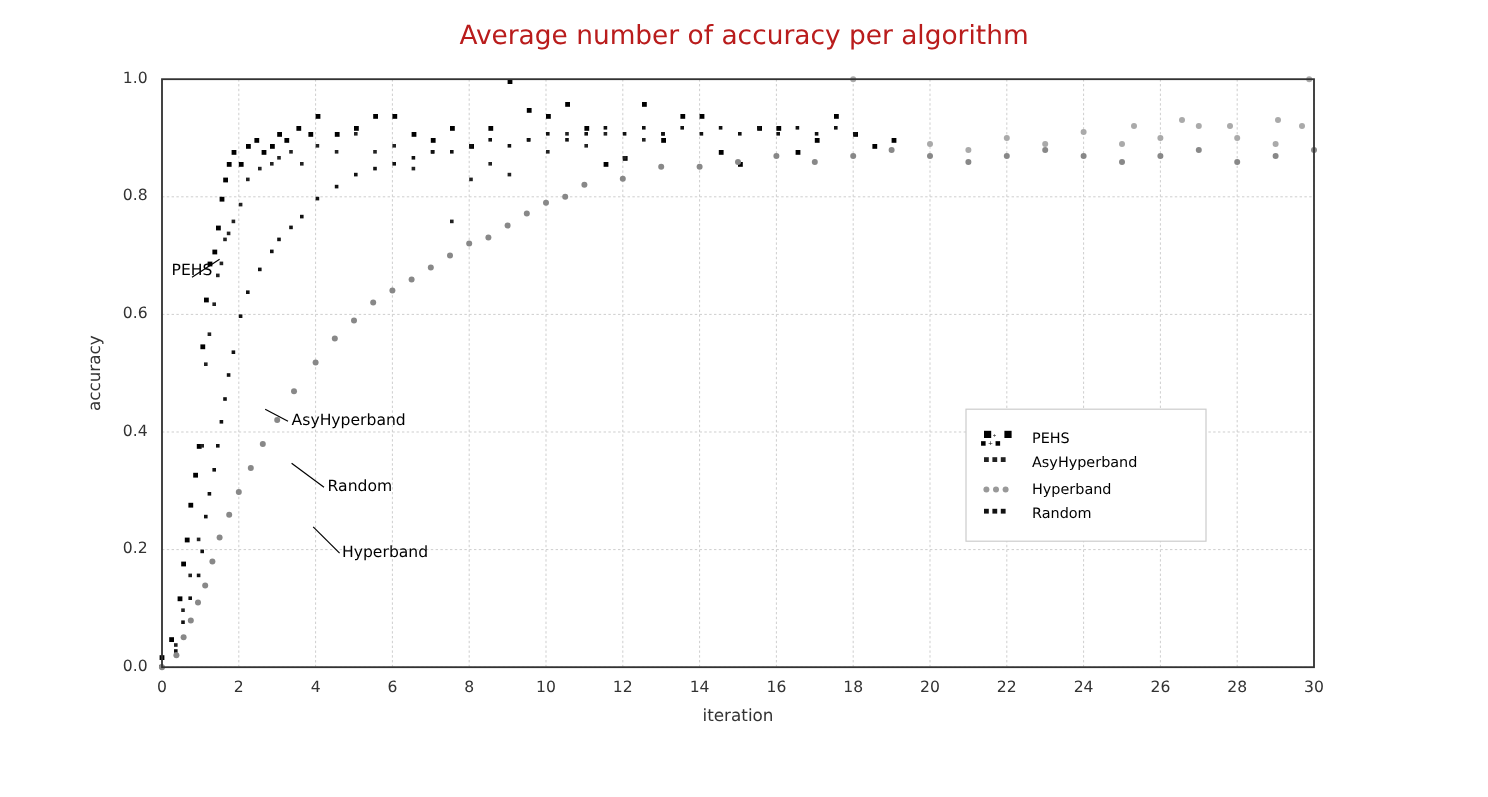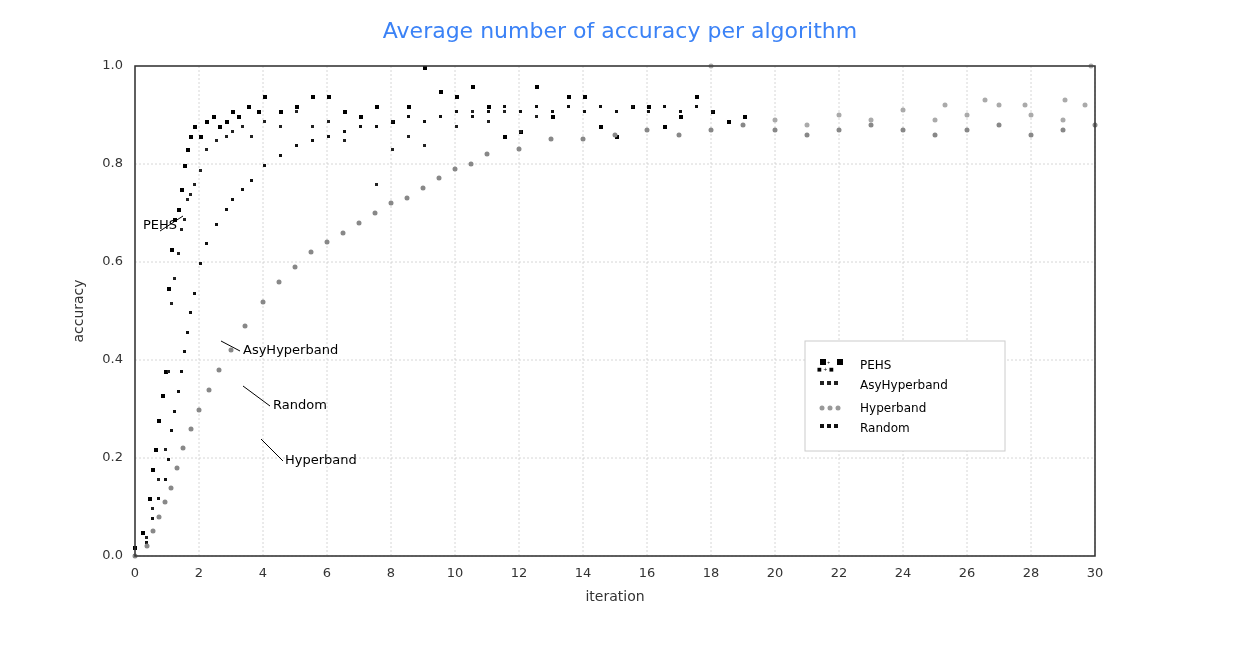--- a/index.html
+++ b/index.html
@@ -22,7 +22,7 @@
     .chart-title {
       font-size: 22px;
       font-weight: normal;
-      color: #3b82f6;
+      color: #b91c1c;
       margin-top: 18px;
       margin-bottom: 8px;
       text-align: center;

